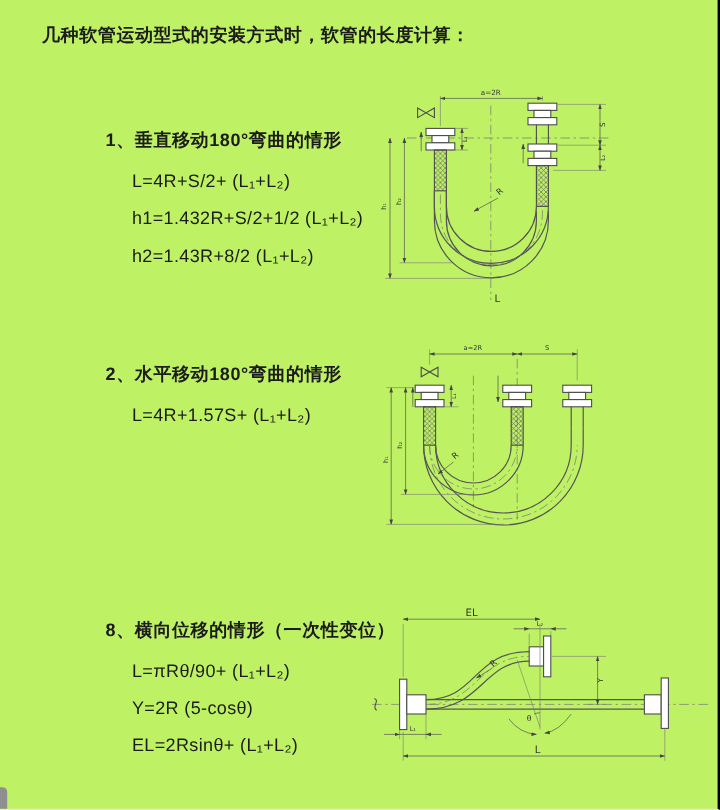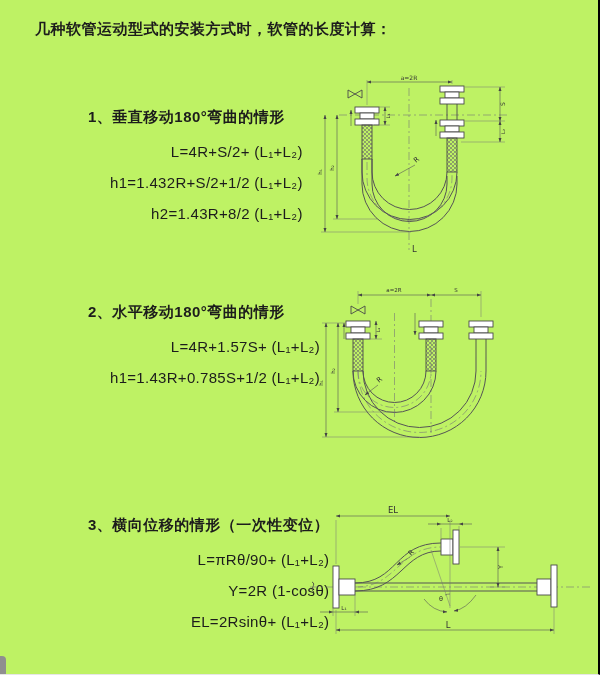--- a/index.html
+++ b/index.html
@@ -13,7 +13,7 @@
   }
   .section{position:absolute;left:44px;margin-left:44px;}
   .section .heading{font-size:15px;font-weight:bold;letter-spacing:.5px;height:22px;margin-bottom:6px;}
-  .formula{font-size:15px;line-height:31px;padding-left:22px;letter-spacing:.3px;white-space:pre;text-align:right;}
+  .formula{font-size:15px;line-height:31px;padding-left:22px;letter-spacing:.3px;white-space:pre;}
   .diagram{position:absolute;}
   svg text{font-family:"DejaVu Sans",sans-serif;fill:#333;}
   svg{overflow:visible;}

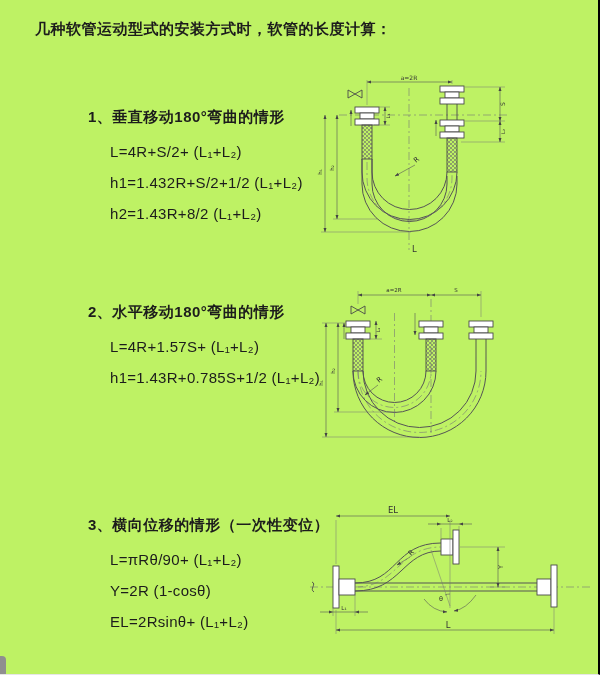--- a/index.html
+++ b/index.html
@@ -55,7 +55,6 @@
   <div class="section" style="top:303px">
     <div class="heading">2、水平移动180°弯曲的情形</div>
     <div class="formula">L=4R+1.57S+ (L₁+L₂)</div>
-    <div class="formula">h1=1.43R+0.785S+1/2 (L₁+L₂)</div>
   </div>
 
   <div class="section" style="top:516px">

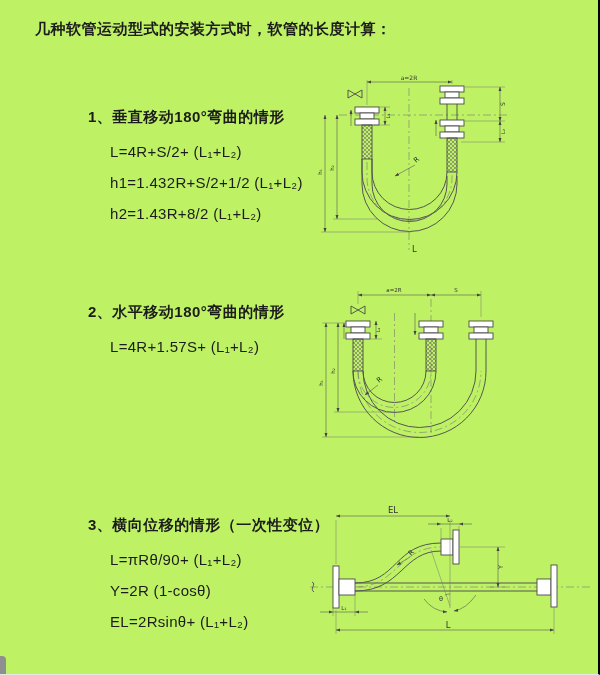--- a/index.html
+++ b/index.html
@@ -58,7 +58,7 @@
   </div>
 
   <div class="section" style="top:516px">
-    <div class="heading">3、横向位移的情形（一次性变位）</div>
+    <div class="heading">8、横向位移的情形（一次性变位）</div>
     <div class="formula">L=πRθ/90+ (L₁+L₂)</div>
     <div class="formula">Y=2R (1-cosθ)</div>
     <div class="formula">EL=2Rsinθ+ (L₁+L₂)</div>

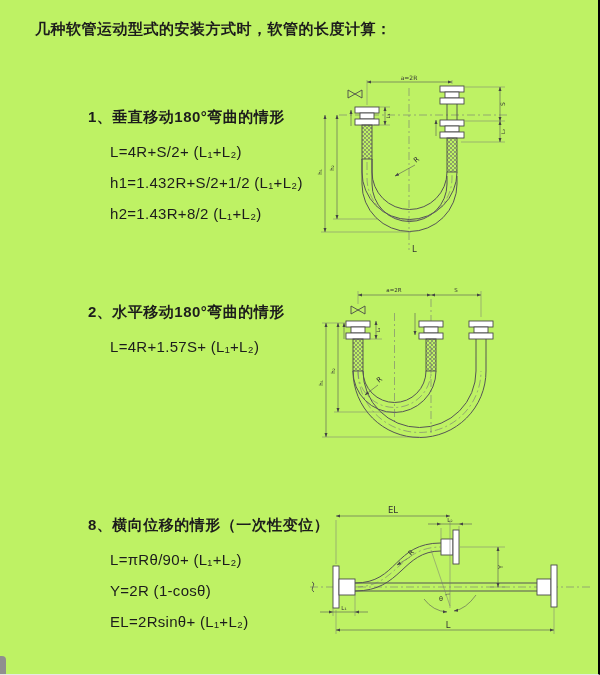--- a/index.html
+++ b/index.html
@@ -60,7 +60,7 @@
   <div class="section" style="top:516px">
     <div class="heading">8、横向位移的情形（一次性变位）</div>
     <div class="formula">L=πRθ/90+ (L₁+L₂)</div>
-    <div class="formula">Y=2R (1-cosθ)</div>
+    <div class="formula">Y=2R (5-cosθ)</div>
     <div class="formula">EL=2Rsinθ+ (L₁+L₂)</div>
   </div>
 

